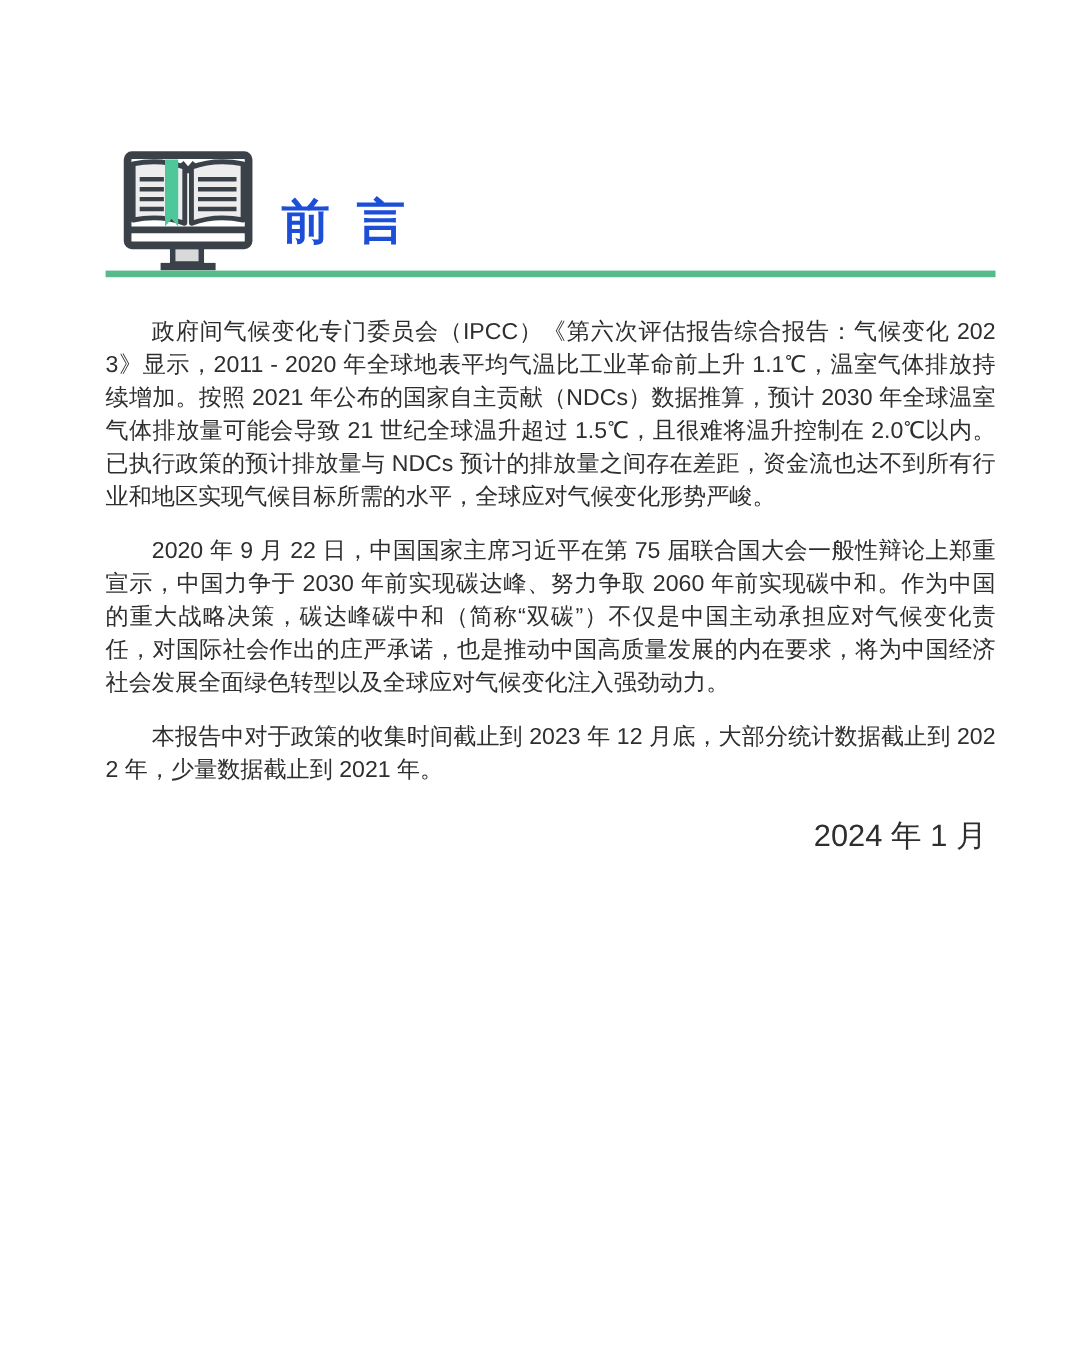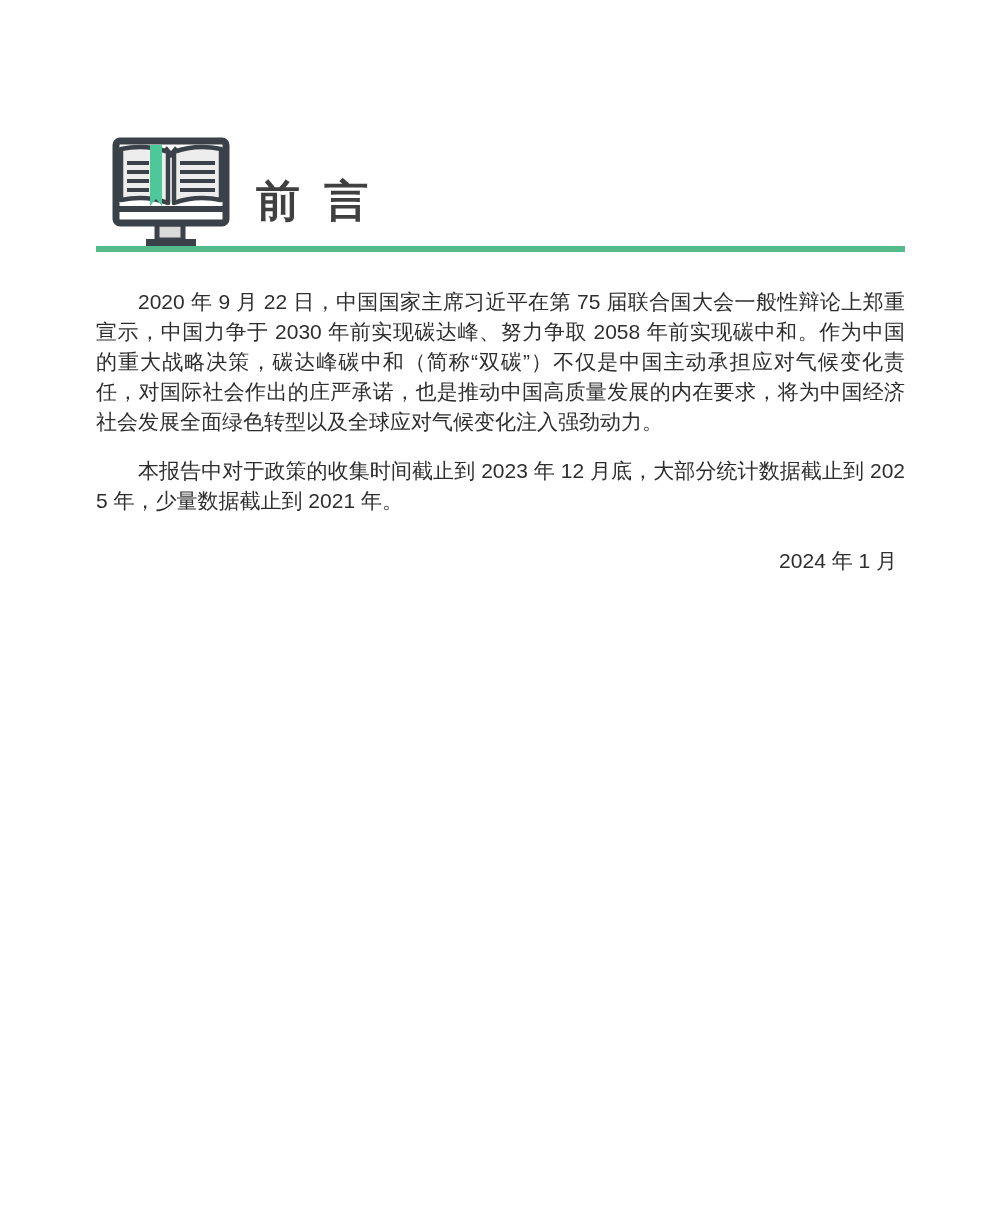--- a/index.html
+++ b/index.html
@@ -28,7 +28,7 @@
     margin: 0;
     font-size: 44px;
     font-weight: 700;
-    color: #404040;
+    color: #1d4ed8;
     letter-spacing: 6px;
     white-space: nowrap;
   }

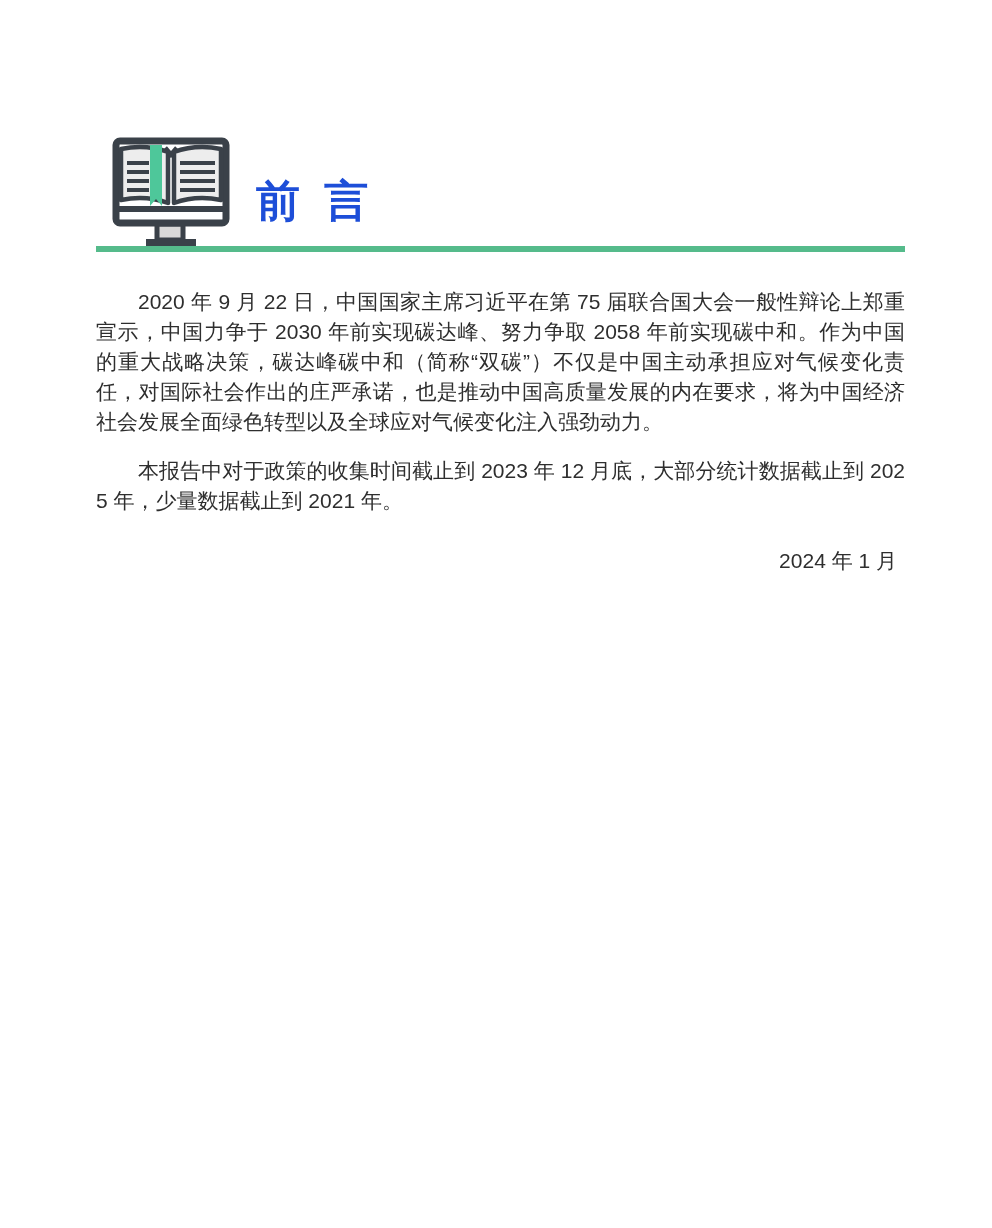--- a/index.html
+++ b/index.html
@@ -110,6 +110,7 @@
   <div class="header-rule"></div>
 
   <main class="body-text">
+    <p>政府间气候变化专门委员会（IPCC）《第六次评估报告综合报告：气候变化 2023》显示，2011 - 2020 年全球地表平均气温比工业革命前上升 1.1℃，温室气体排放持续增加。按照 2021 年公布的国家自主贡献（NDCs）数据推算，预计 2030 年全球温室气体排放量可能会导致 21 世纪全球温升超过 1.5℃，且很难将温升控制在 2.0℃以内。已执行政策的预计排放量与 NDCs 预计的排放量之间存在差距，资金流也达不到所有行业和地区实现气候目标所需的水平，全球应对气候变化形势严峻。</p>
     <p>2020 年 9 月 22 日，中国国家主席习近平在第 75 届联合国大会一般性辩论上郑重宣示，中国力争于 2030 年前实现碳达峰、努力争取 2058 年前实现碳中和。作为中国的重大战略决策，碳达峰碳中和（简称“双碳”）不仅是中国主动承担应对气候变化责任，对国际社会作出的庄严承诺，也是推动中国高质量发展的内在要求，将为中国经济社会发展全面绿色转型以及全球应对气候变化注入强劲动力。</p>
     <p>本报告中对于政策的收集时间截止到 2023 年 12 月底，大部分统计数据截止到 2025 年，少量数据截止到 2021 年。</p>
     <div class="pub-date">2024 年 1 月</div>

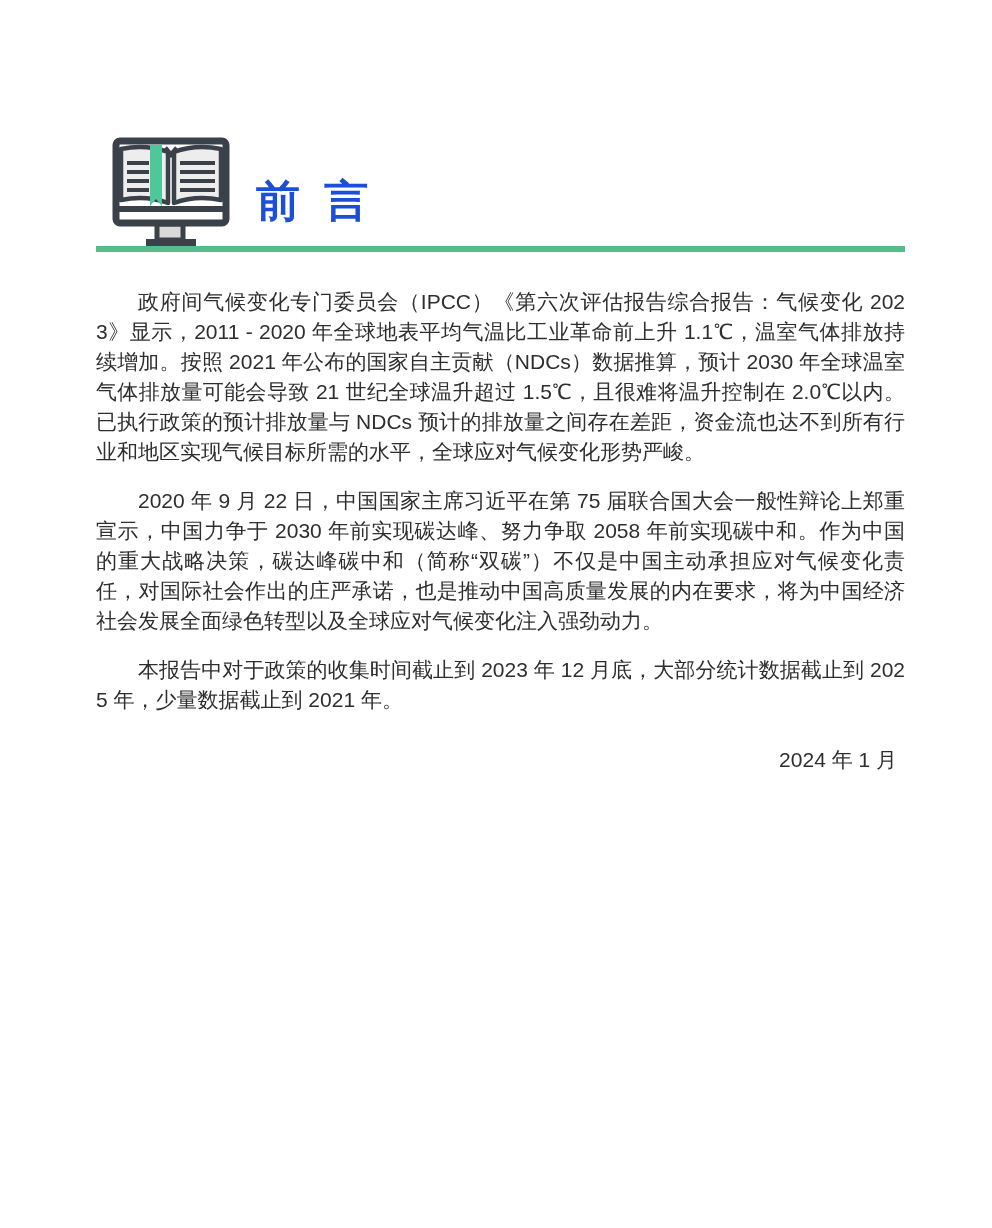--- a/index.html
+++ b/index.html
@@ -111,7 +111,7 @@
 
   <main class="body-text">
     <p>政府间气候变化专门委员会（IPCC）《第六次评估报告综合报告：气候变化 2023》显示，2011 - 2020 年全球地表平均气温比工业革命前上升 1.1℃，温室气体排放持续增加。按照 2021 年公布的国家自主贡献（NDCs）数据推算，预计 2030 年全球温室气体排放量可能会导致 21 世纪全球温升超过 1.5℃，且很难将温升控制在 2.0℃以内。已执行政策的预计排放量与 NDCs 预计的排放量之间存在差距，资金流也达不到所有行业和地区实现气候目标所需的水平，全球应对气候变化形势严峻。</p>
-    <p>2020 年 9 月 22 日，中国国家主席习近平在第 75 届联合国大会一般性辩论上郑重宣示，中国力争于 2030 年前实现碳达峰、努力争取 2058 年前实现碳中和。作为中国的重大战略决策，碳达峰碳中和（简称“双碳”）不仅是中国主动承担应对气候变化责任，对国际社会作出的庄严承诺，也是推动中国高质量发展的内在要求，将为中国经济社会发展全面绿色转型以及全球应对气候变化注入强劲动力。</p>
+    <p>2020 年 9 月 22 日，中国国家主席习近平在第 75 届联合国大会一般性辩论上郑重宣示，中国力争于 2030 年前实现碳达峰、努力争取 2060 年前实现碳中和。作为中国的重大战略决策，碳达峰碳中和（简称“双碳”）不仅是中国主动承担应对气候变化责任，对国际社会作出的庄严承诺，也是推动中国高质量发展的内在要求，将为中国经济社会发展全面绿色转型以及全球应对气候变化注入强劲动力。</p>
     <p>本报告中对于政策的收集时间截止到 2023 年 12 月底，大部分统计数据截止到 2025 年，少量数据截止到 2021 年。</p>
     <div class="pub-date">2024 年 1 月</div>
   </main>

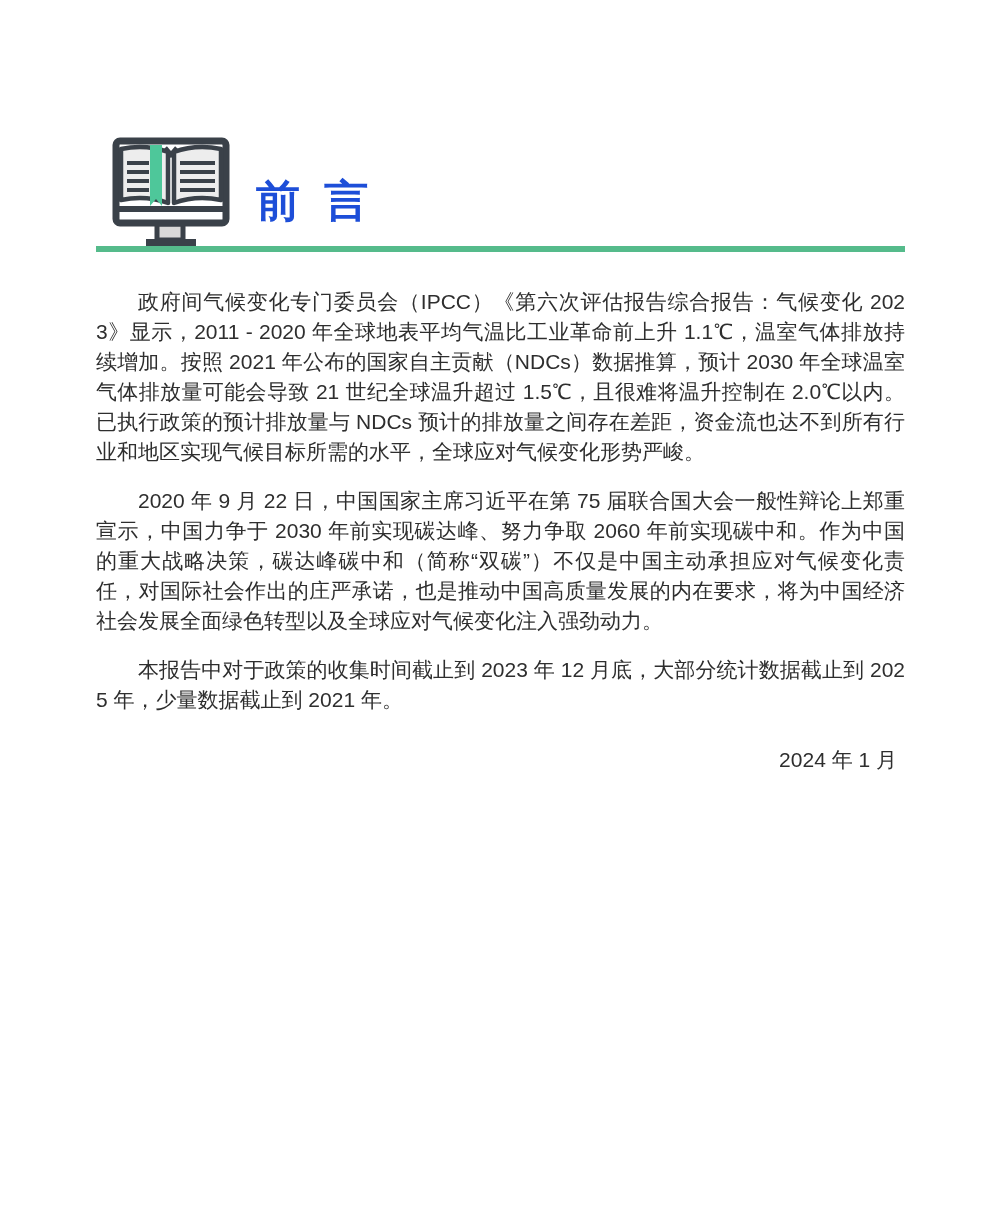--- a/index.html
+++ b/index.html
@@ -112,7 +112,7 @@
   <main class="body-text">
     <p>政府间气候变化专门委员会（IPCC）《第六次评估报告综合报告：气候变化 2023》显示，2011 - 2020 年全球地表平均气温比工业革命前上升 1.1℃，温室气体排放持续增加。按照 2021 年公布的国家自主贡献（NDCs）数据推算，预计 2030 年全球温室气体排放量可能会导致 21 世纪全球温升超过 1.5℃，且很难将温升控制在 2.0℃以内。已执行政策的预计排放量与 NDCs 预计的排放量之间存在差距，资金流也达不到所有行业和地区实现气候目标所需的水平，全球应对气候变化形势严峻。</p>
     <p>2020 年 9 月 22 日，中国国家主席习近平在第 75 届联合国大会一般性辩论上郑重宣示，中国力争于 2030 年前实现碳达峰、努力争取 2060 年前实现碳中和。作为中国的重大战略决策，碳达峰碳中和（简称“双碳”）不仅是中国主动承担应对气候变化责任，对国际社会作出的庄严承诺，也是推动中国高质量发展的内在要求，将为中国经济社会发展全面绿色转型以及全球应对气候变化注入强劲动力。</p>
-    <p>本报告中对于政策的收集时间截止到 2023 年 12 月底，大部分统计数据截止到 2025 年，少量数据截止到 2021 年。</p>
+    <p>本报告中对于政策的收集时间截止到 2023 年 12 月底，大部分统计数据截止到 2022 年，少量数据截止到 2021 年。</p>
     <div class="pub-date">2024 年 1 月</div>
   </main>
 

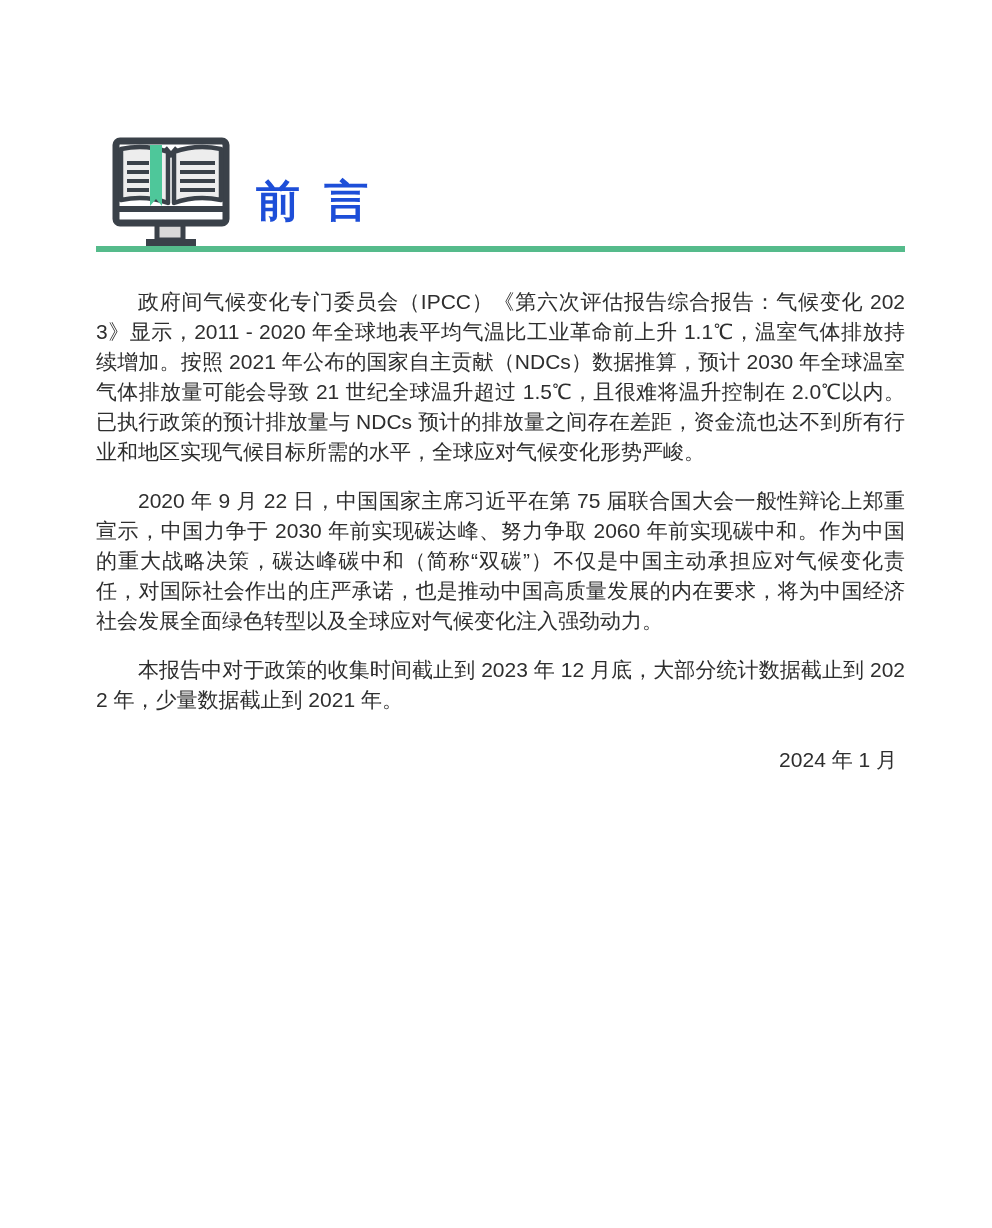--- a/index.html
+++ b/index.html
@@ -55,7 +55,7 @@
   }
   .pub-date {
     margin-top: 30px;
-    font-size: 21px;
+    font-size: 28px;
     line-height: 30px;
     text-align: right;
     padding-right: 8px;

